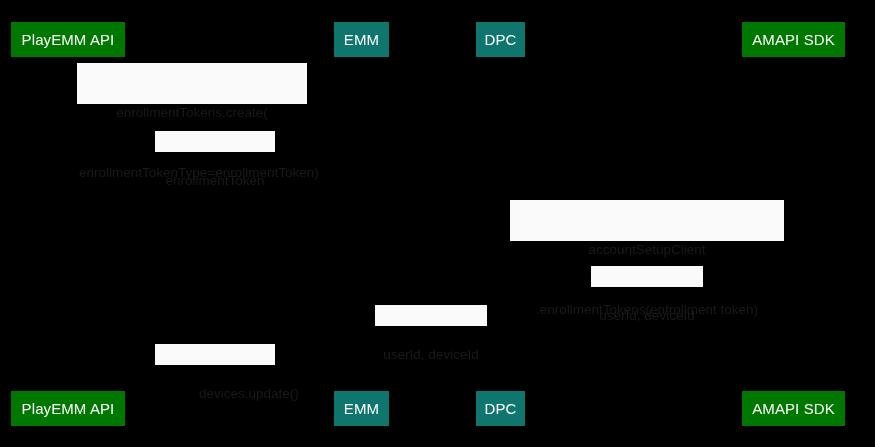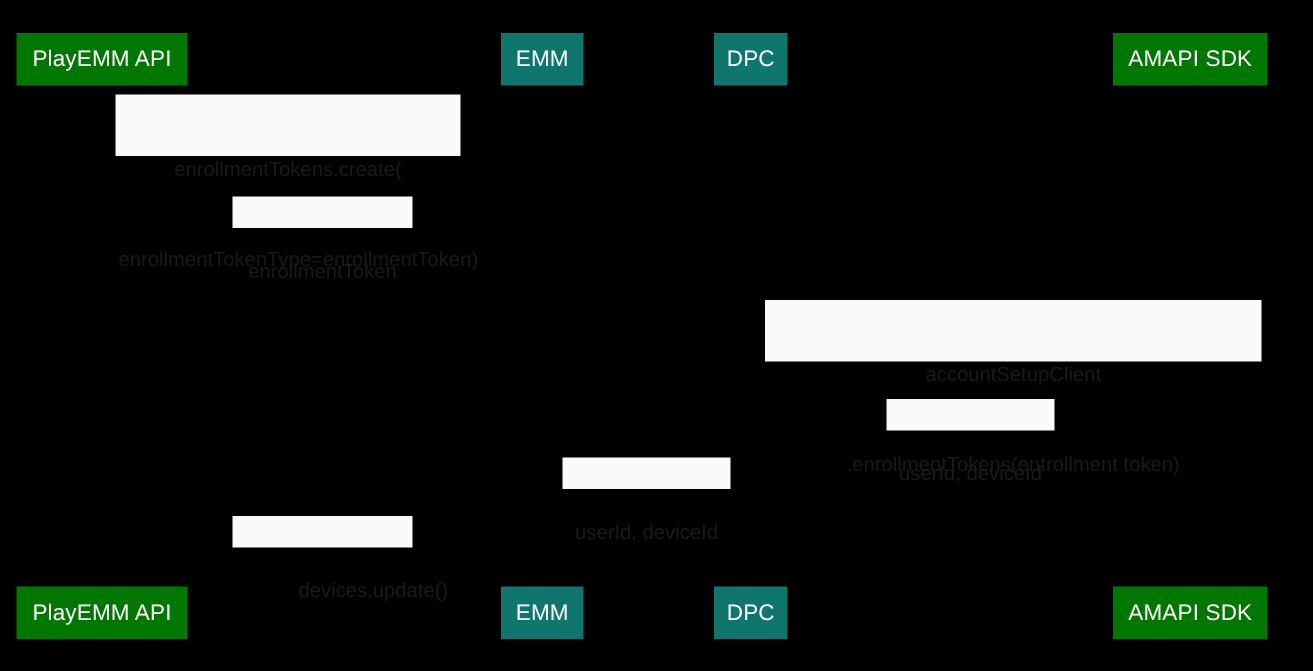--- a/index.html
+++ b/index.html
@@ -105,7 +105,7 @@
 
   <div class="arrow-line" style="left:500px; top:246px; width:293px;"></div>
   <div class="arrow-head right" style="left:786px; top:242px;"></div>
-  <div class="message" style="left:510px; top:200px; width:331px; height:41px;">
+  <div class="message" style="left:510px; top:200px; width:274px; height:41px;">
     <div>accountSetupClient</div>
     <div>.enrollmentTokens(entrollment token)</div>
   </div>

